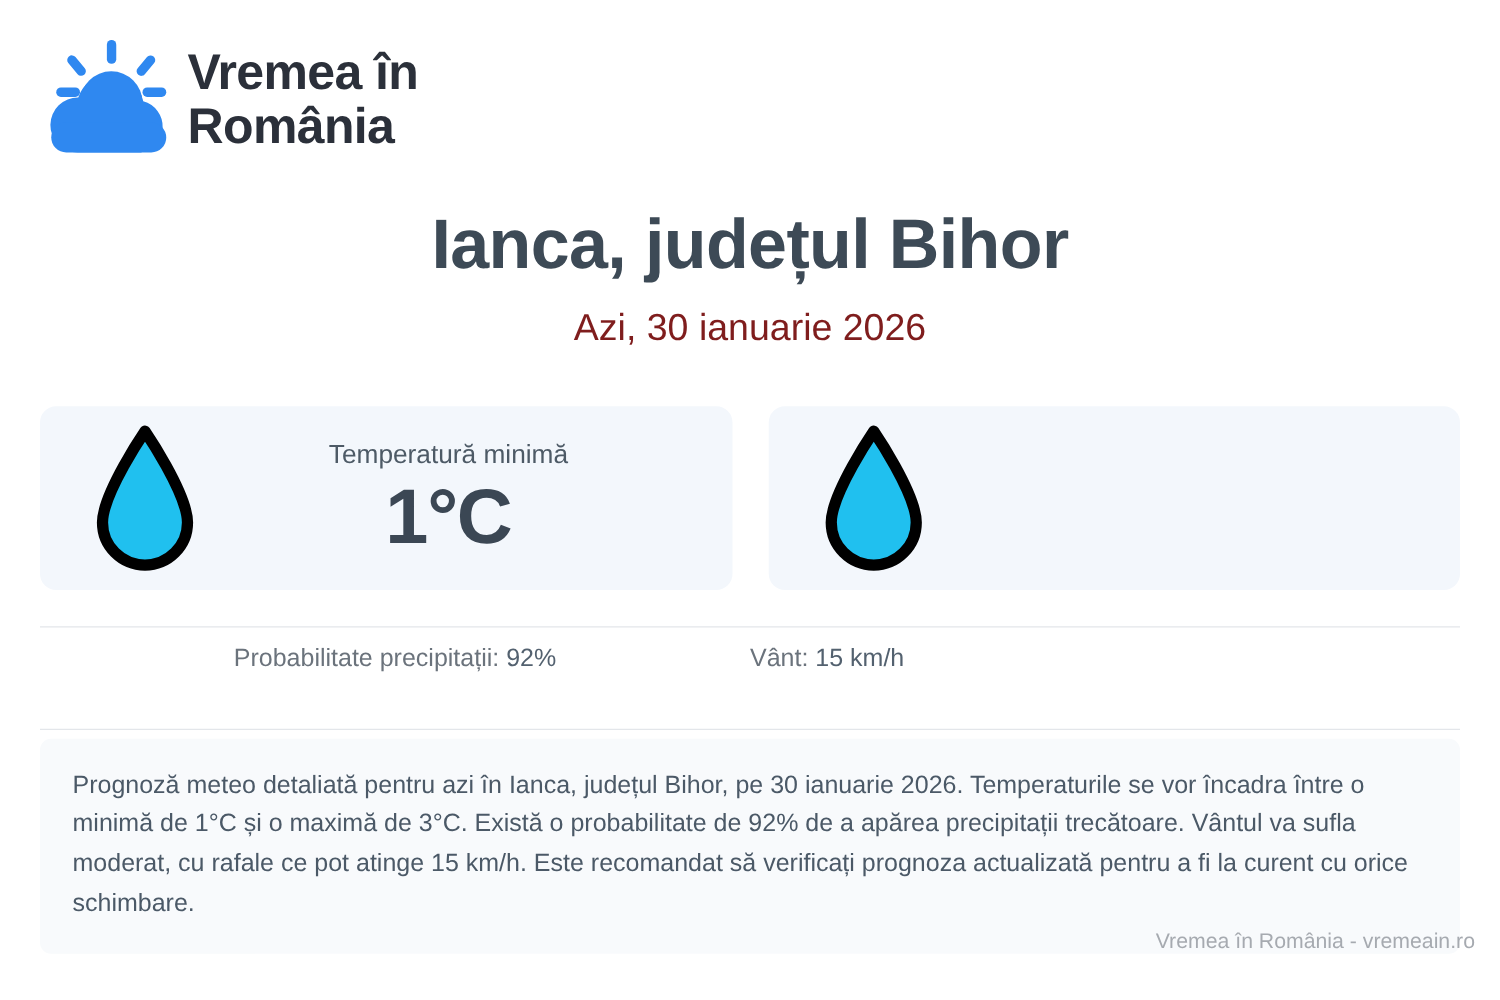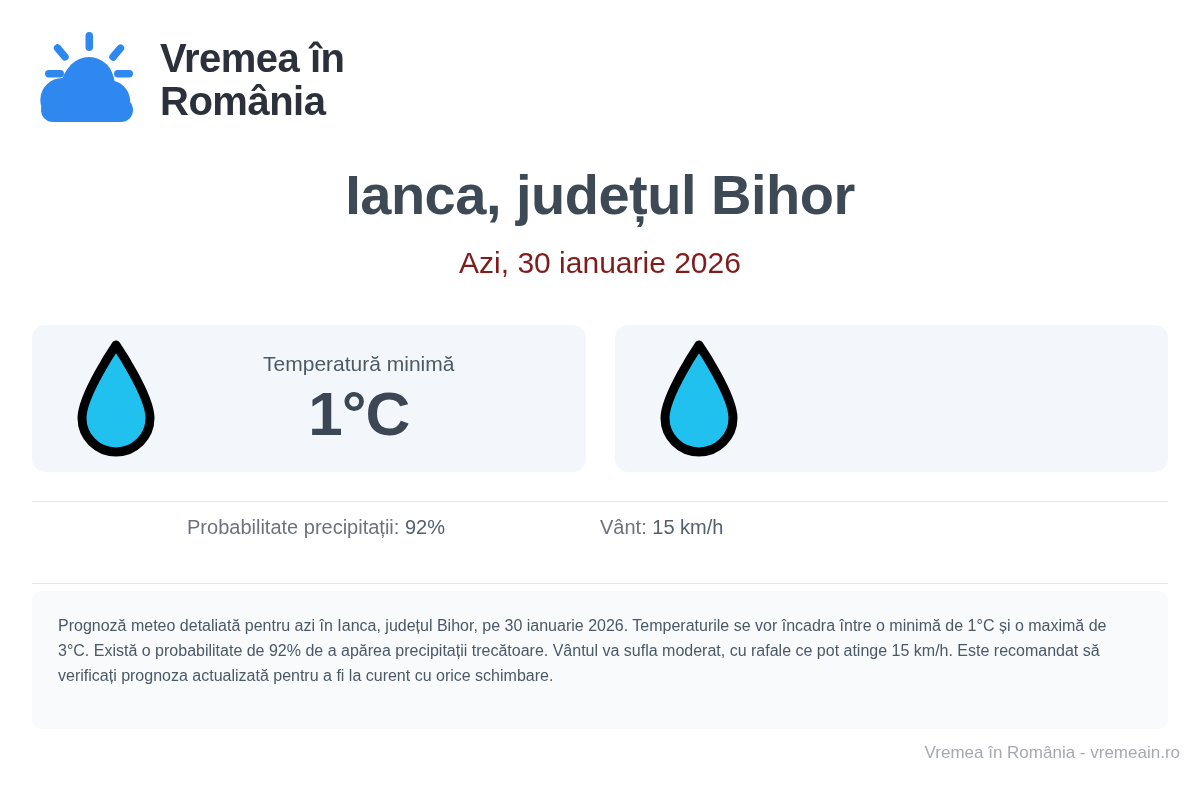--- a/index.html
+++ b/index.html
@@ -27,7 +27,7 @@
   .brand {
     display: flex;
     align-items: center;
-    gap: 18px;
+    gap: 8px;
     padding-top: 48px;
     height: 112px;
     box-sizing: border-box;

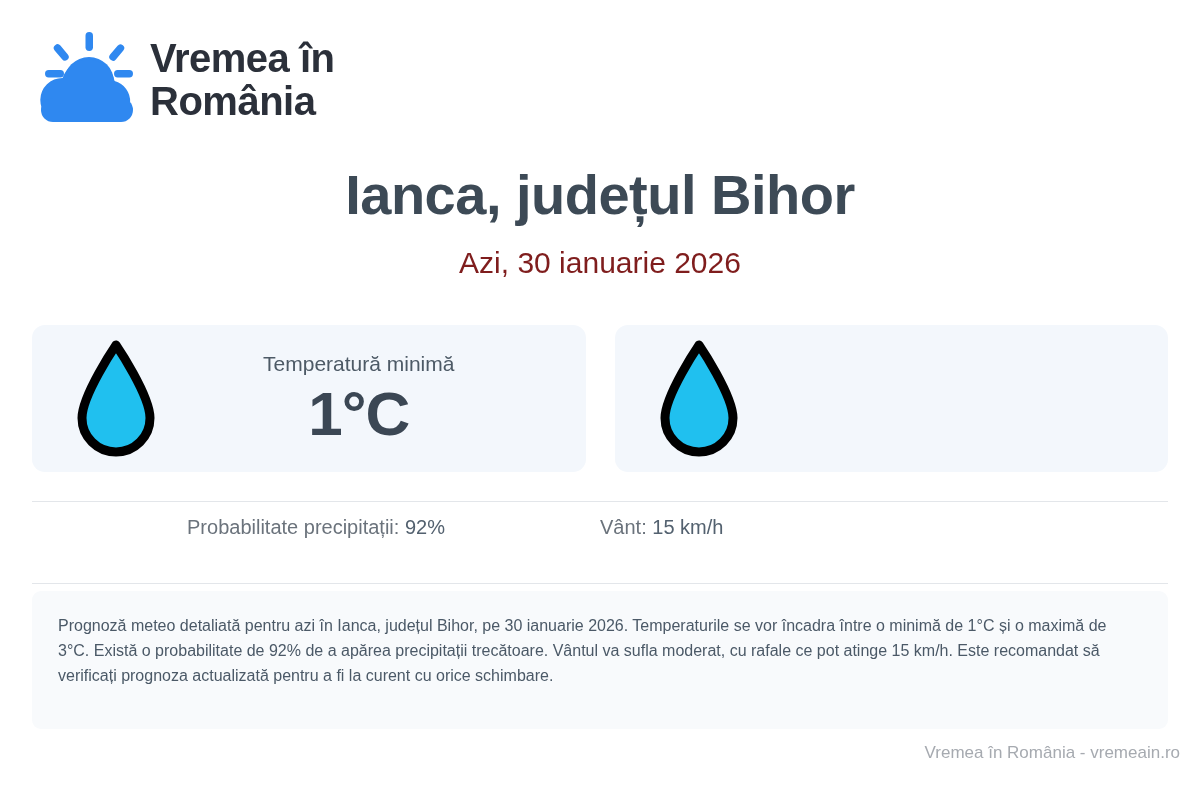--- a/index.html
+++ b/index.html
@@ -147,7 +147,7 @@
     min-height: 138px;
   }
   .desc-text {
-    font-size: 16px;
+    font-size: 20px;
     line-height: 1.58;
     color: #4b5967;
     margin: 0;

